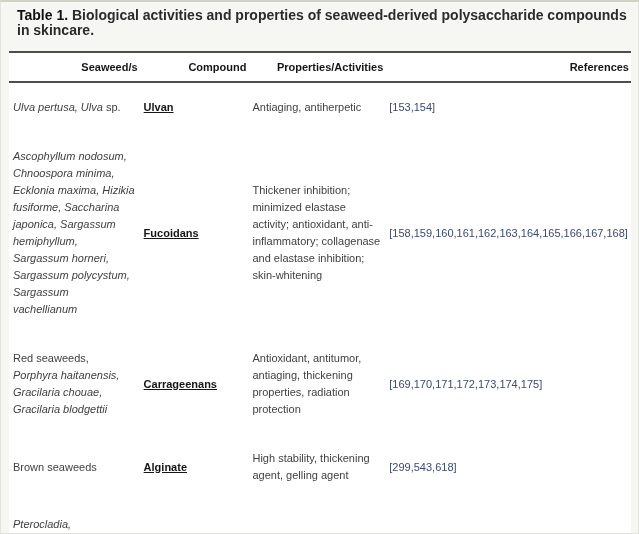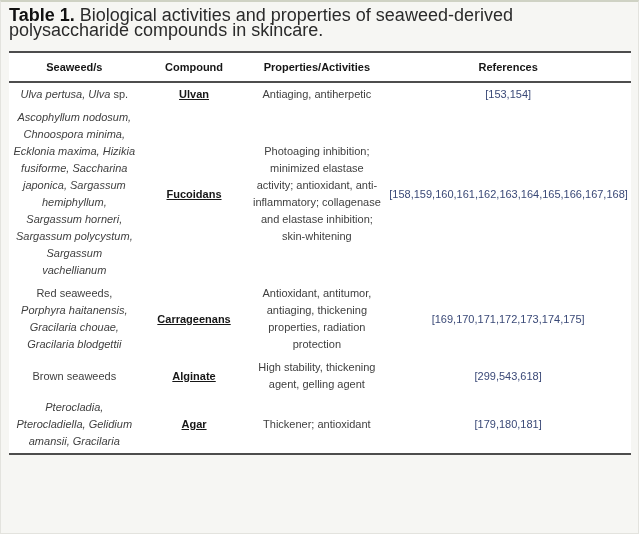--- a/index.html
+++ b/index.html
@@ -22,10 +22,11 @@
     padding: 6px 8px 0 8px;
   }
   .caption {
-    margin: 0 0 13px 0;
-    font-size: 18px;
+    margin: 0 0 13px 8px;
+    font-size: 14px;
     line-height: 15px;
     color: #2b2b2b;
+    font-weight: bold;
   }
   .caption b { color: #111111; }
   table.data-table {

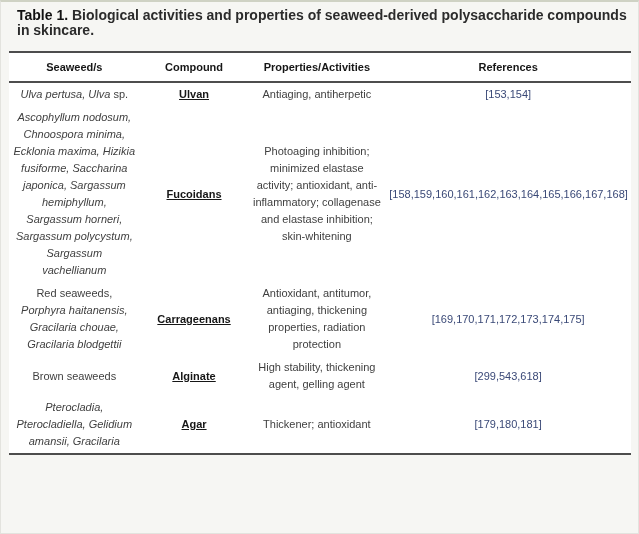--- a/index.html
+++ b/index.html
@@ -45,7 +45,7 @@
     font-size: 11px;
     font-weight: bold;
     color: #161616;
-    text-align: center;
+    text-align: right;
     padding: 8px 2px;
     border-bottom: 2px solid var(--rule-color, #4d4d4d);
   }

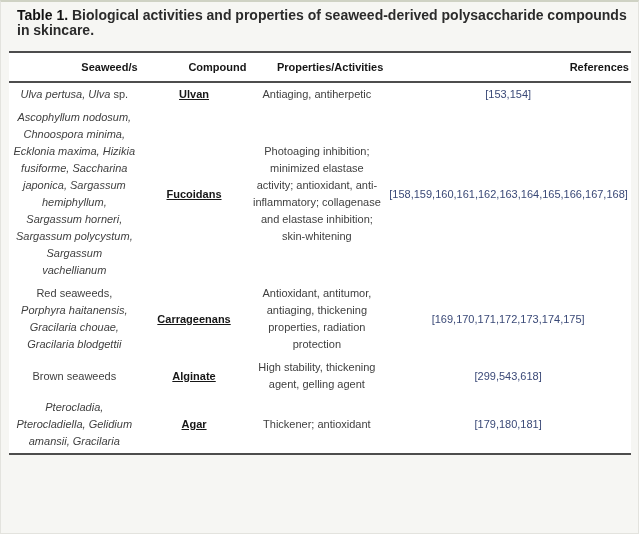--- a/index.html
+++ b/index.html
@@ -53,9 +53,8 @@
     font-size: 11px;
     line-height: 17px;
     color: var(--text-color, #3f3f3f);
-    text-align: center;
     vertical-align: middle;
-    padding: 3px 4px;
+    padding: 16px 4px;
   }
   td.compound {
     font-weight: bold;

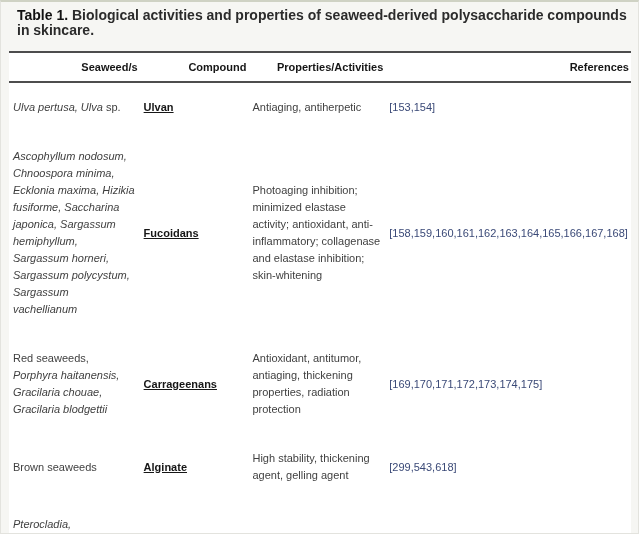--- a/index.html
+++ b/index.html
@@ -102,7 +102,7 @@
   <tr>
     <td class="seaweeds"><i>Ascophyllum nodosum, Chnoospora minima, Ecklonia maxima, Hizikia fusiforme, Saccharina japonica, Sargassum hemiphyllum, Sargassum horneri, Sargassum polycystum, Sargassum vachellianum</i></td>
     <td class="compound">Fucoidans</td>
-    <td class="properties">Photoaging inhibition; minimized elastase activity; antioxidant, anti-inflammatory; collagenase and elastase inhibition; skin-whitening</td>
+    <td class="properties">Thickener inhibition; minimized elastase activity; antioxidant, anti-inflammatory; collagenase and elastase inhibition; skin-whitening</td>
     <td class="refs-cell"><span class="refs">[158,159,160,161,162,163,164,165,166,167,168]</span></td>
   </tr>
 

